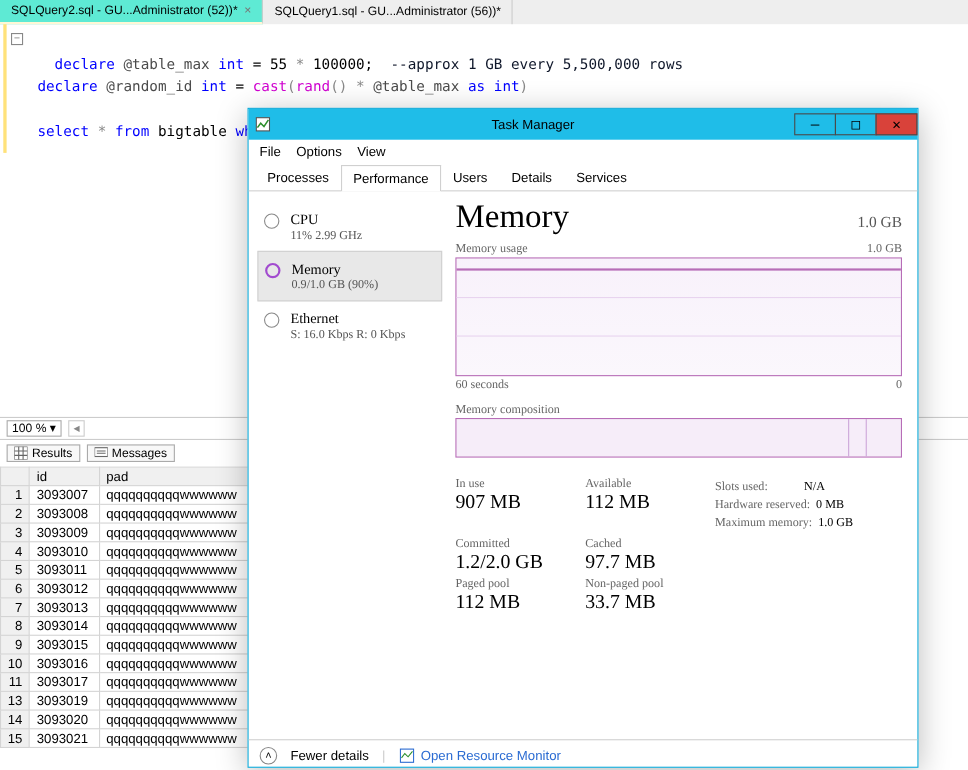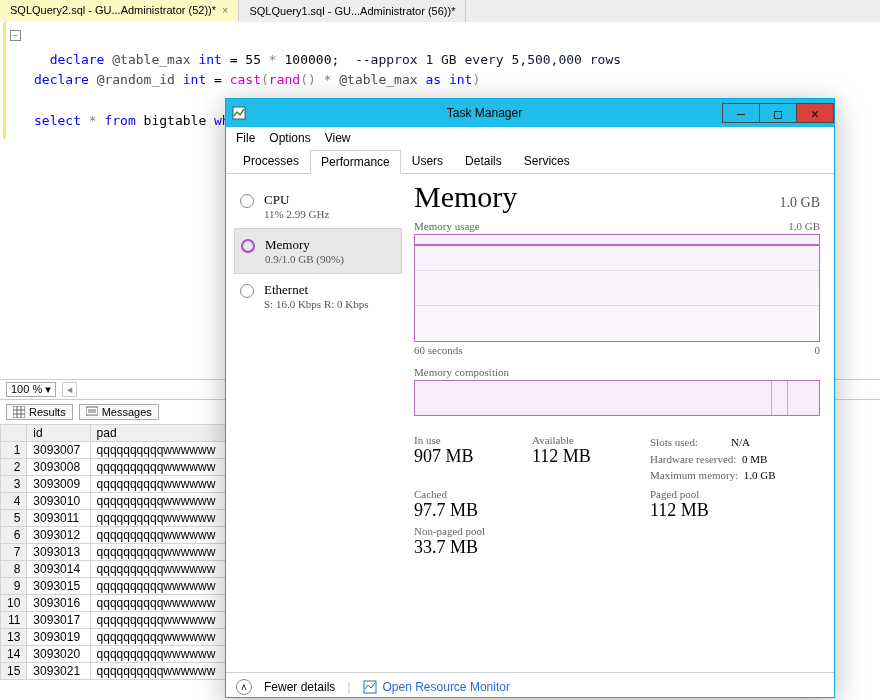--- a/index.html
+++ b/index.html
@@ -27,7 +27,7 @@
     border-right: 1px solid #ccc;
     cursor: pointer;
   }
-  .ssms-tab.active { background: #fef9c3; border-bottom: 2px solid #fff7d6; }
+  .ssms-tab.active { background: #5eead4; border-bottom: 2px solid #fff7d6; }
   .ssms-tab .x { margin-left: 6px; color: #777; font-size: 11px; }
 
   .editor {

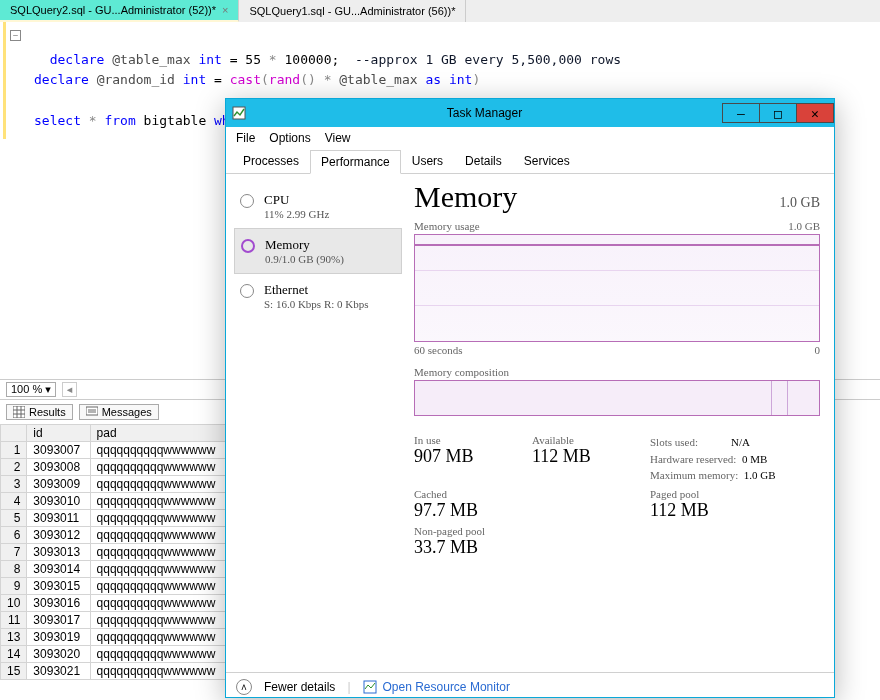--- a/index.html
+++ b/index.html
@@ -370,6 +370,10 @@
         </div>
 
         <div>
+          <div class="stat-k">Committed</div>
+          <div class="stat-v">1.2/2.0 GB</div>
+        </div>
+        <div>
           <div class="stat-k">Cached</div>
           <div class="stat-v">97.7 MB</div>
         </div>

